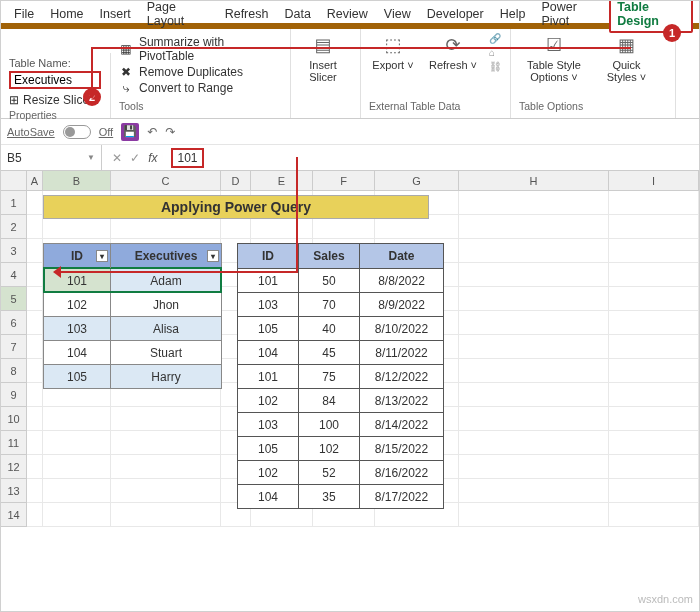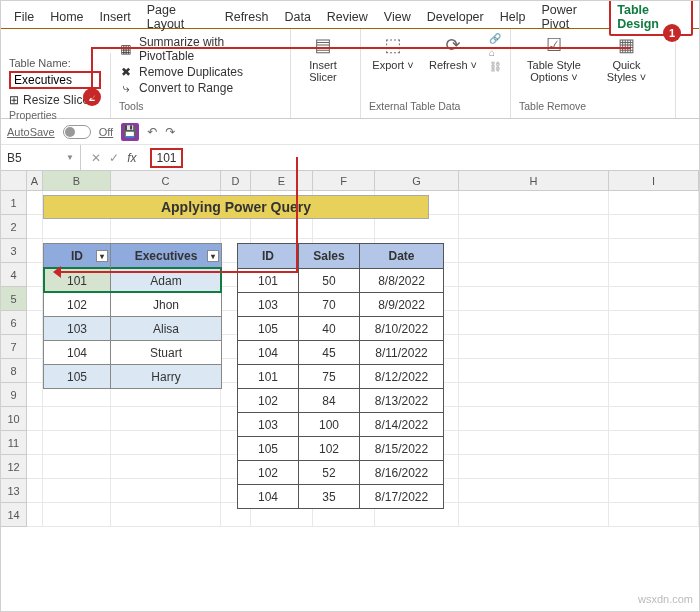--- a/index.html
+++ b/index.html
@@ -6,7 +6,7 @@
   body { background: #fff; font-size: 12px; color: #333; width: 700px; height: 612px; overflow: hidden; position: relative; border: 1px solid #d0d0d0;}
   
   
-  .tabs { display: flex; align-items: center; padding: 4px 6px 0; gap: 2px; border-bottom: 1px solid #a16207; height: 28px;}
+  .tabs { display: flex; align-items: center; padding: 4px 6px 0; gap: 2px; border-bottom: 6px solid #a16207; height: 28px;}
   .tab { padding: 4px 7px; font-size: 12.5px; cursor: pointer; color: #333; }
   .tab.active-green { border: 2px solid #c62828; border-radius: 2px; padding: 3px 6px; color: #107c41; font-weight: 600; background: #fff;}
   

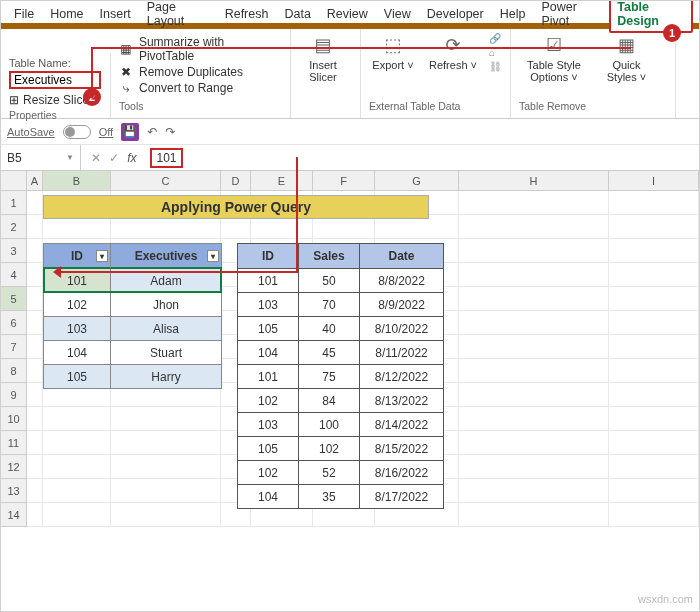--- a/index.html
+++ b/index.html
@@ -177,7 +177,7 @@
           <span><span>Quick Styles</span> ˅</span>
         </div>
     </div>
-    <div class="group-label">Table Remove</div>
+    <div class="group-label">Table Options</div>
   </div>
 </div>
 

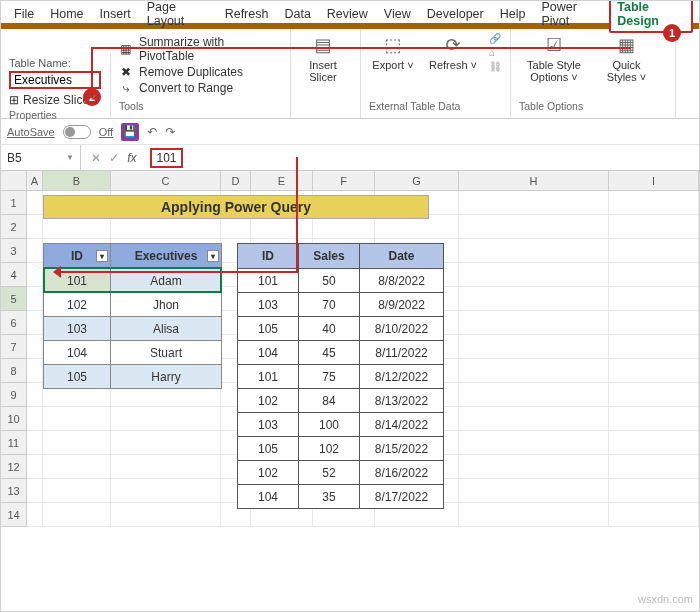--- a/index.html
+++ b/index.html
@@ -35,7 +35,7 @@
   
   
   .fb-row{display:flex;align-items:center;height:26px;border-bottom:1px solid #ccc;}
-  .namebox{width:80px;border-right:1px solid #ccc;padding:0 6px;font-size:12px;display:flex;align-items:center;justify-content:space-between;height:100%;}
+  .namebox{width:101px;border-right:1px solid #ccc;padding:0 6px;font-size:12px;display:flex;align-items:center;justify-content:space-between;height:100%;}
   .fb-btns{display:flex;gap:8px;padding:0 10px;color:#999;}
   .fx{font-style:italic;color:#555;}
   .fb-input-wrap{flex:0 0 auto;margin-left:4px;}

